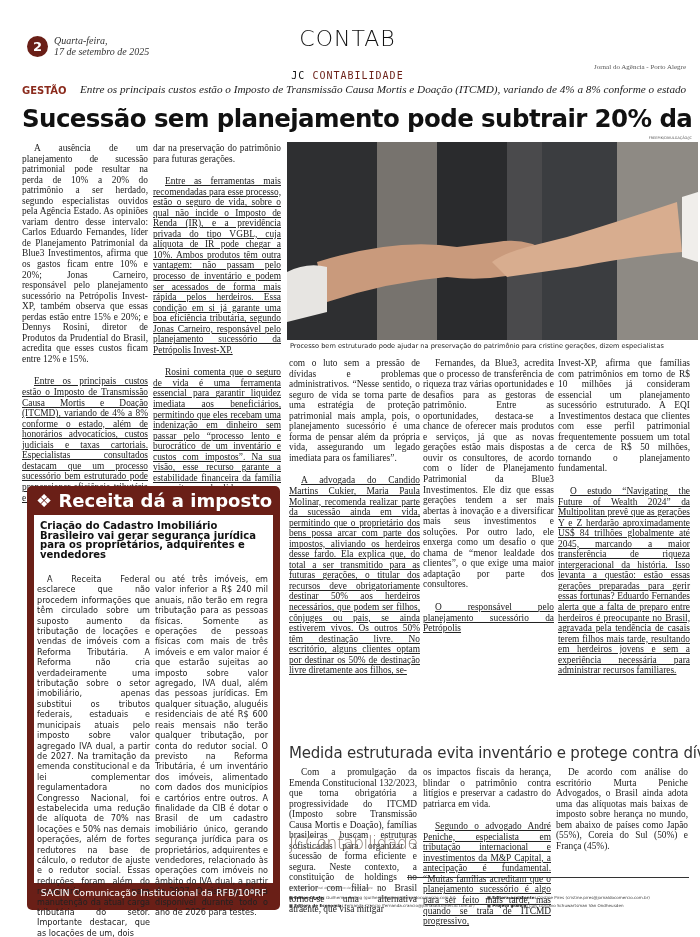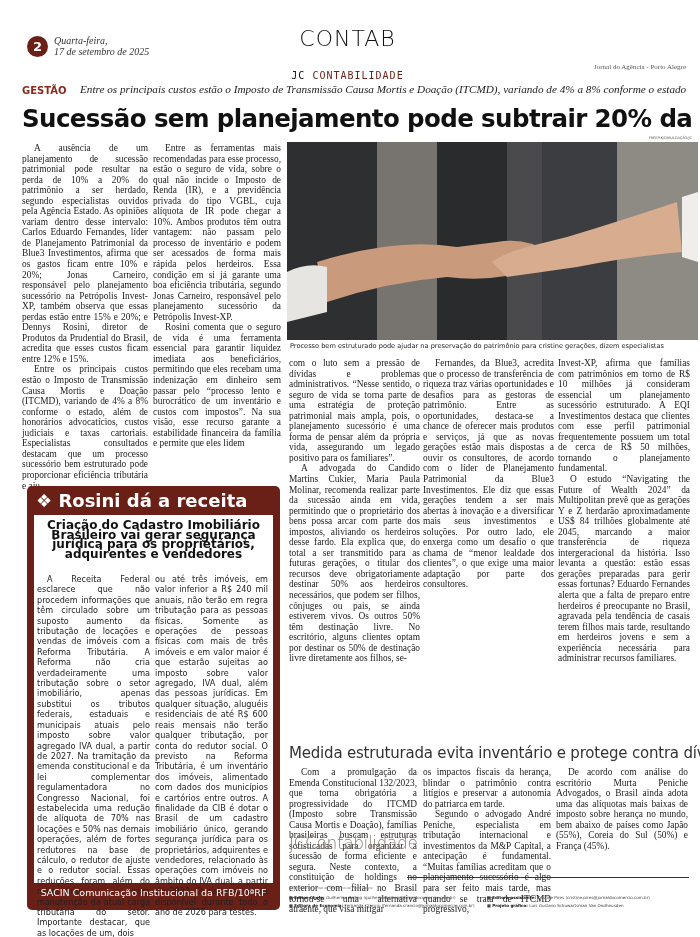--- a/index.html
+++ b/index.html
@@ -75,6 +75,7 @@
 </div>
 
 <div class="col" style="left:153px; top:143px; width:128px;">
+  <p style="text-indent:0">dar na preservação do patrimônio para futuras gerações.</p>
   <p>Entre as ferramentas mais recomendadas para esse processo, estão o seguro de vida, sobre o qual não incide o Imposto de Renda (IR), e a previdência privada do tipo VGBL, cuja alíquota de IR pode chegar a 10%. Ambos produtos têm outra vantagem: não passam pelo processo de inventário e podem ser acessados de forma mais rápida pelos herdeiros. Essa condição em si já garante uma boa eficiência tributária, segundo Jonas Carneiro, responsável pelo planejamento sucessório da Petrópolis Invest-XP.</p>
   <p>Rosini comenta que o seguro de vida é uma ferramenta essencial para garantir liquidez imediata aos beneficiários, permitindo que eles recebam uma indenização em dinheiro sem passar pelo “processo lento e burocrático de um inventário e custos com impostos”. Na sua visão, esse recurso garante a estabilidade financeira da família e permite que eles lidem</p>
 </div>

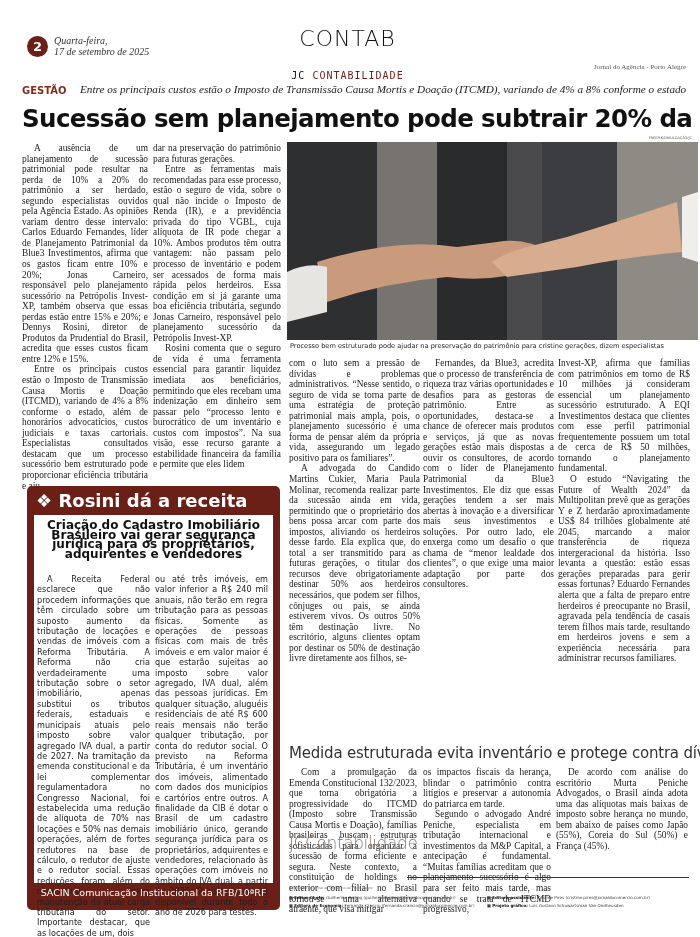--- a/index.html
+++ b/index.html
@@ -24,7 +24,7 @@
   
   .col { position: absolute; font-family: "Liberation Serif", serif; font-size: 9.4px; line-height: 10.55px; text-align: justify; hyphens: auto; color: #222; }
   .col p { text-indent: 12px; }
-  .col p + p { margin-top: 0; }
+  .col p + p { margin-top: 12px; text-decoration: underline; }
 
   
   .photo { left: 287px; top: 142px; width: 411px; height: 198px; overflow: hidden; background: linear-gradient(100deg, #3a3a3c 0%, #5a5958 22%, #2d2e30 40%, #7b7874 55%, #2a2c2f 70%, #8d8a86 85%, #3d3f42 100%); }

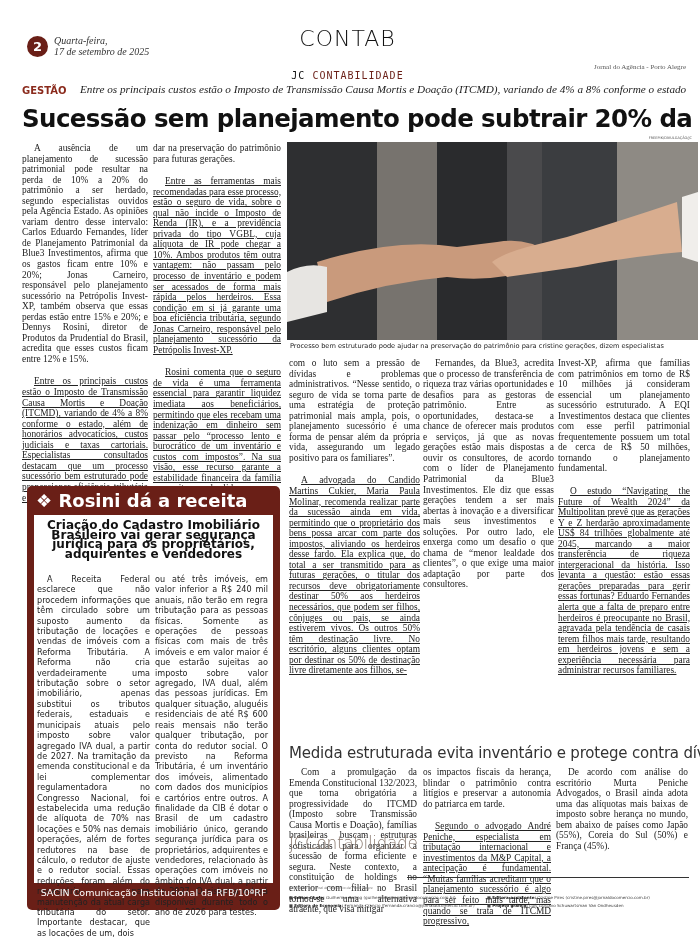--- a/index.html
+++ b/index.html
@@ -97,7 +97,7 @@
 <div class="abs caption">Processo bem estruturado pode ajudar na preservação do patrimônio para cristine gerações, dizem especialistas</div>
 
 <div class="col" style="left:289px; top:358px; width:131px;">
-  <p style="text-indent:0">com o luto sem a pressão de dívidas e problemas administrativos. “Nesse sentido, o seguro de vida se torna parte de uma estratégia de proteção patrimonial mais ampla, pois, o planejamento sucessório é uma forma de pensar além da própria vida, assegurando um legado positivo para os familiares”.</p>
+  <p style="text-indent:0">com o luto sem a pressão de dívidas e problemas administrativos. “Nesse sentido, o seguro de vida se torna parte de uma estratégia de proteção patrimonial mais ampla, pois, o planejamento sucessório é uma forma de pensar além da própria vida, assegurando um legado imediata para os familiares”.</p>
   <p>A advogada do Candido Martins Cukier, Maria Paula Molinar, recomenda realizar parte da sucessão ainda em vida, permitindo que o proprietário dos bens possa arcar com parte dos impostos, aliviando os herdeiros desse fardo. Ela explica que, do total a ser transmitido para as futuras gerações, o titular dos recursos deve obrigatoriamente destinar 50% aos herdeiros necessários, que podem ser filhos, cônjuges ou pais, se ainda estiverem vivos. Os outros 50% têm destinação livre. No escritório, alguns clientes optam por destinar os 50% de destinação livre diretamente aos filhos, se-</p>
 </div>
 

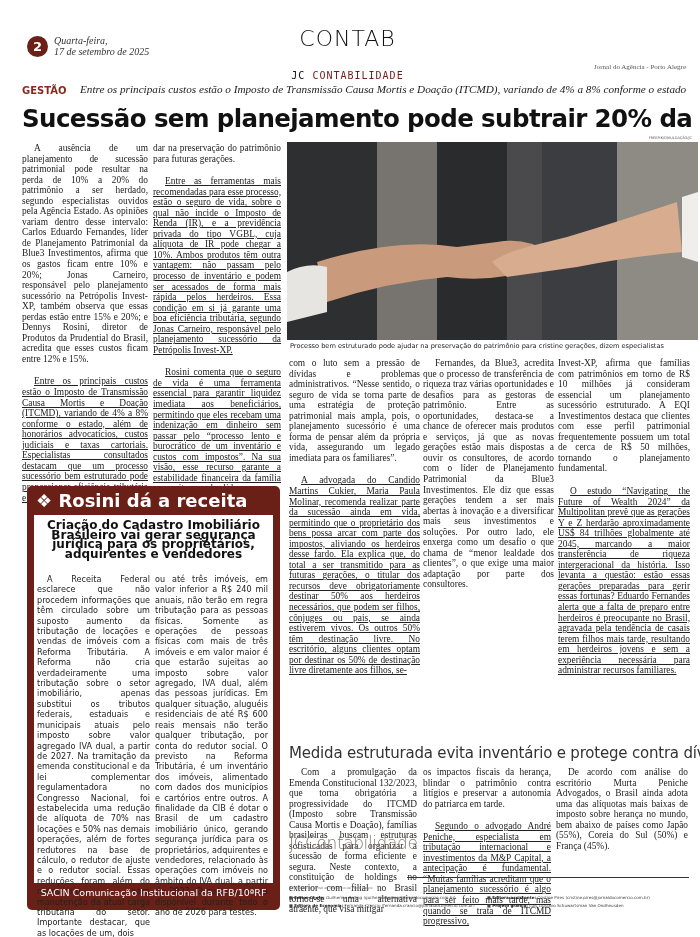--- a/index.html
+++ b/index.html
@@ -113,7 +113,7 @@
 <div class="abs receita"></div>
 <div class="abs receita-title">
   <span>❖</span>
-  <span>Rosini dá a receita</span>
+  <span>Receita dá a imposto</span>
 </div>
 <div class="abs receita-inner"></div>
 <div class="abs receita-sub">Criação do Cadastro Imobiliário Brasileiro vai gerar segurança jurídica para os proprietários, adquirentes e vendedores</div>

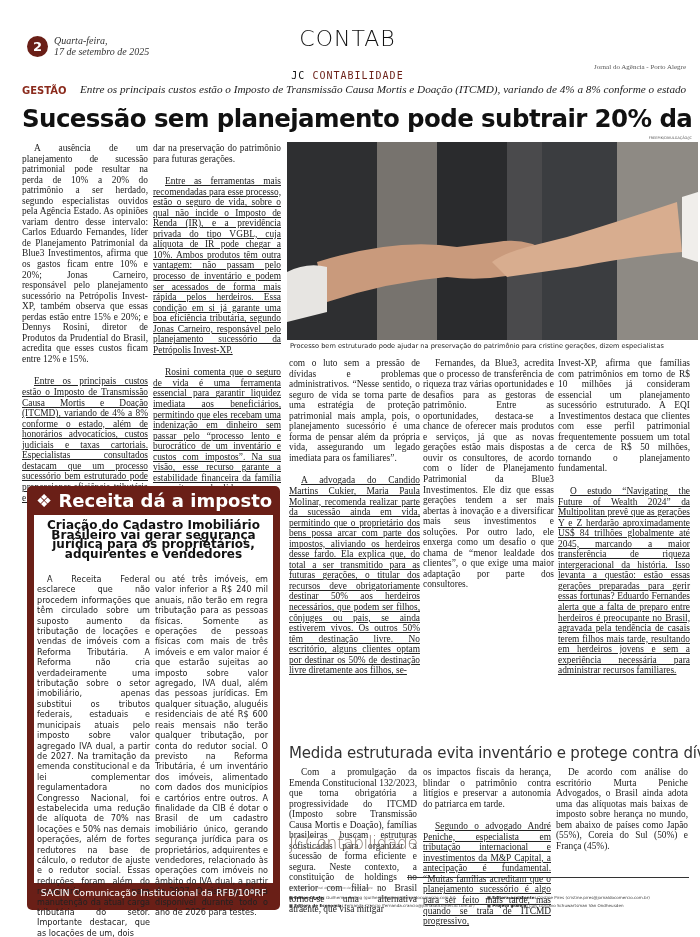--- a/index.html
+++ b/index.html
@@ -35,7 +35,7 @@
   .receita { left: 27px; top: 486px; width: 253px; height: 424px; background: #6a1f17; border-radius: 5px; }
   .receita-title { left: 36px; top: 490px; font-family: "DejaVu Sans", sans-serif; font-weight: bold; font-size: 18px; color: #fff; white-space: nowrap; }
   .receita-inner { left: 34px; top: 515px; width: 239px; height: 368px; background: #fff; }
-  .receita-sub { left: 40px; top: 521px; width: 227px; text-align: center; font-family: "DejaVu Sans", sans-serif; font-weight: bold; font-size: 12px; line-height: 9.5px; color: #111; }
+  .receita-sub { left: 40px; top: 521px; width: 227px; text-align: left; font-family: "DejaVu Sans", sans-serif; font-weight: bold; font-size: 10px; line-height: 9.5px; color: #111; }
   .rcol { position: absolute; font-family: "DejaVu Sans", sans-serif; font-size: 8.1px; line-height: 10.4px; text-align: justify; color: #222; }
   .rcol p { text-indent: 10px; margin-top: 12px; }
   .receita-foot { left: 27px; top: 887px; width: 253px; text-align: center; font-family: "DejaVu Sans", sans-serif; font-size: 9.5px; color: #fff; }

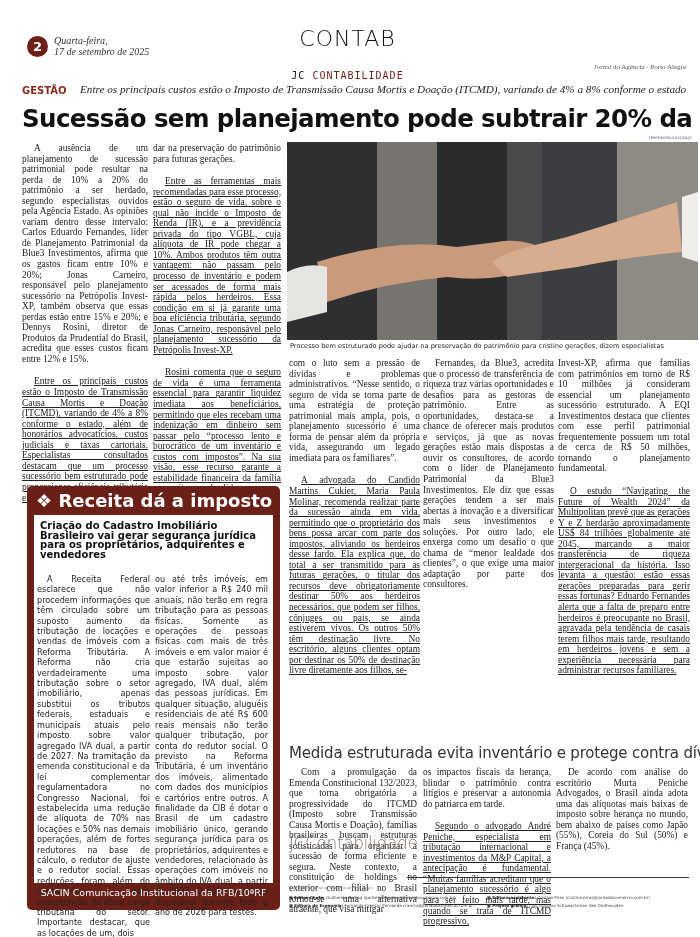--- a/index.html
+++ b/index.html
@@ -103,6 +103,7 @@
 
 <div class="col" style="left:423px; top:358px; width:131px;">
   <p>Fernandes, da Blue3, acredita que o processo de transferência de riqueza traz várias oportunidades e desafios para as gestoras de patrimônio. Entre as oportunidades, destaca-se a chance de oferecer mais produtos e serviços, já que as novas gerações estão mais dispostas a ouvir os consultores, de acordo com o líder de Planejamento Patrimonial da Blue3 Investimentos. Ele diz que essas gerações tendem a ser mais abertas à inovação e a diversificar mais seus investimentos e soluções. Por outro lado, ele enxerga como um desafio o que chama de “menor lealdade dos clientes”, o que exige uma maior adaptação por parte dos consultores.</p>
+  <p>O responsável pelo planejamento sucessório da Petrópolis</p>
 </div>
 
 <div class="col" style="left:558px; top:358px; width:132px;">

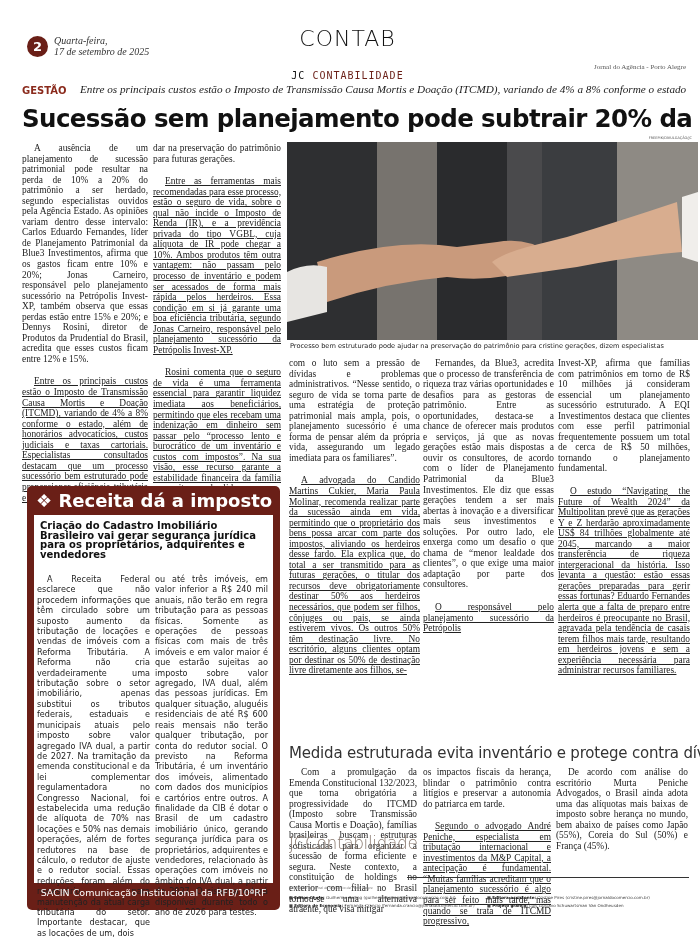--- a/index.html
+++ b/index.html
@@ -131,7 +131,7 @@
   <p>Com a promulgação da Emenda Constitucional 132/2023, que torna obrigatória a progressividade do ITCMD (Imposto sobre Transmissão Causa Mortis e Doação), famílias brasileiras buscam estruturas sofisticadas para organizar a sucessão de forma eficiente e segura. Neste contexto, a constituição de holdings no exterior com filial no Brasil tornou-se uma alternativa atraente, que visa mitigar</p>
 </div>
 <div class="col" style="left:423px; top:767px; width:128px;">
-  <p style="text-indent:0">os impactos fiscais da herança, blindar o patrimônio contra litígios e preservar a autonomia do patriarca em tarde.</p>
+  <p style="text-indent:0">os impactos fiscais da herança, blindar o patrimônio contra litígios e preservar a cadastro do patriarca em vida.</p>
   <p>Segundo o advogado André Peniche, especialista em tributação internacional e investimentos da M&amp;P Capital, a antecipação é fundamental. “Muitas famílias acreditam que o planejamento sucessório é algo para ser feito mais tarde, mas quando se trata de ITCMD progressivo,</p>
 </div>
 <div class="col" style="left:556px; top:767px; width:132px;">

